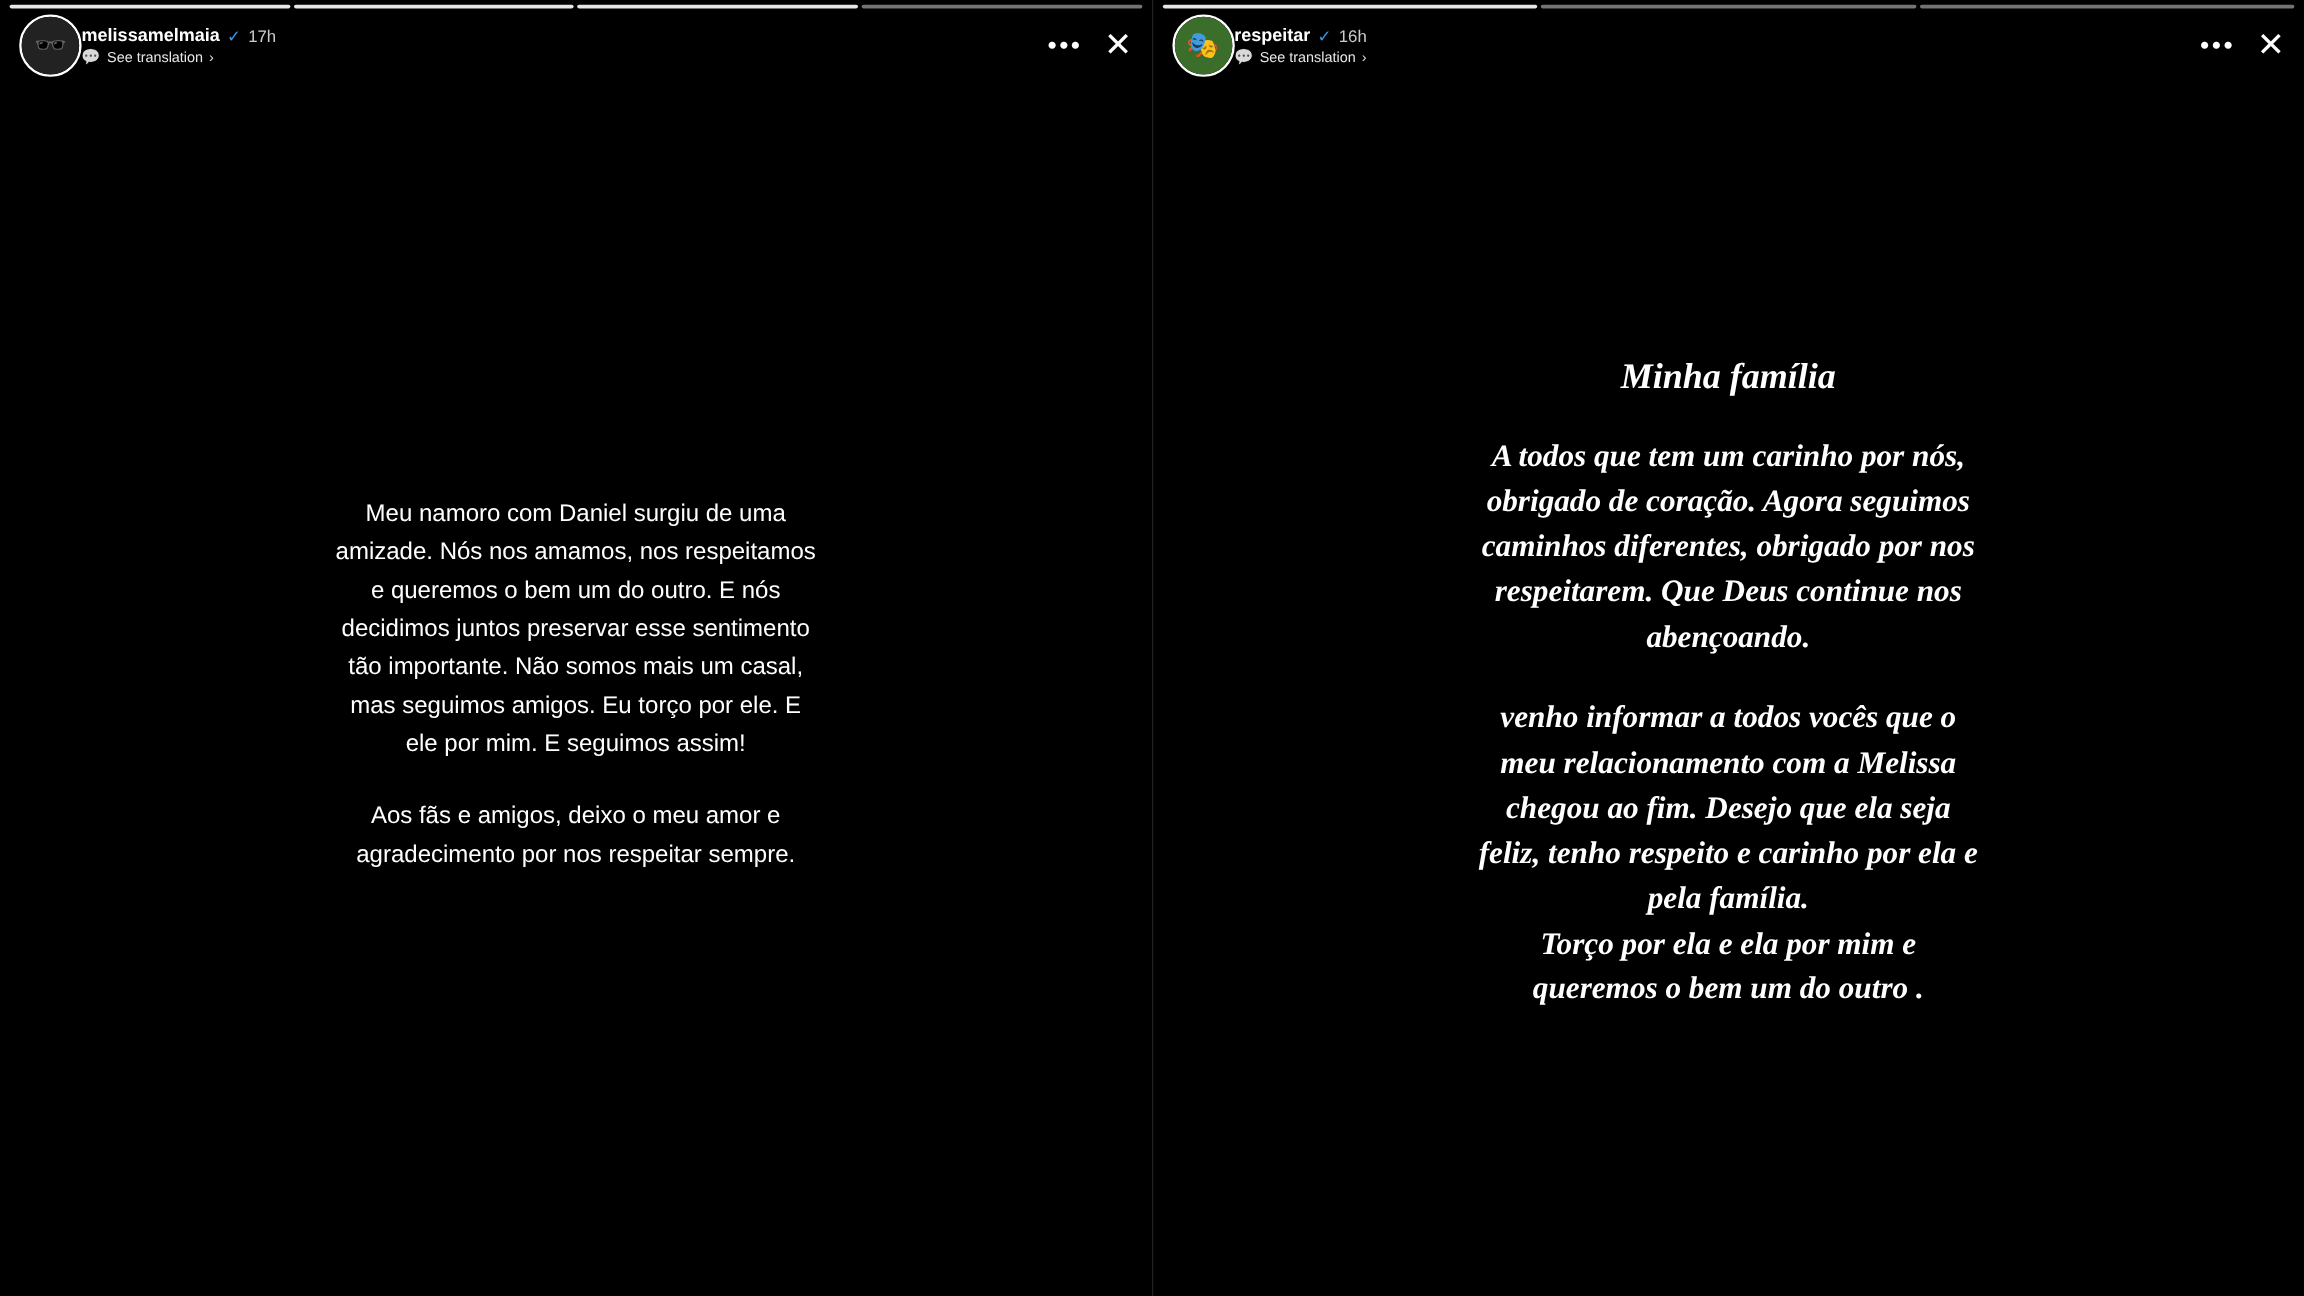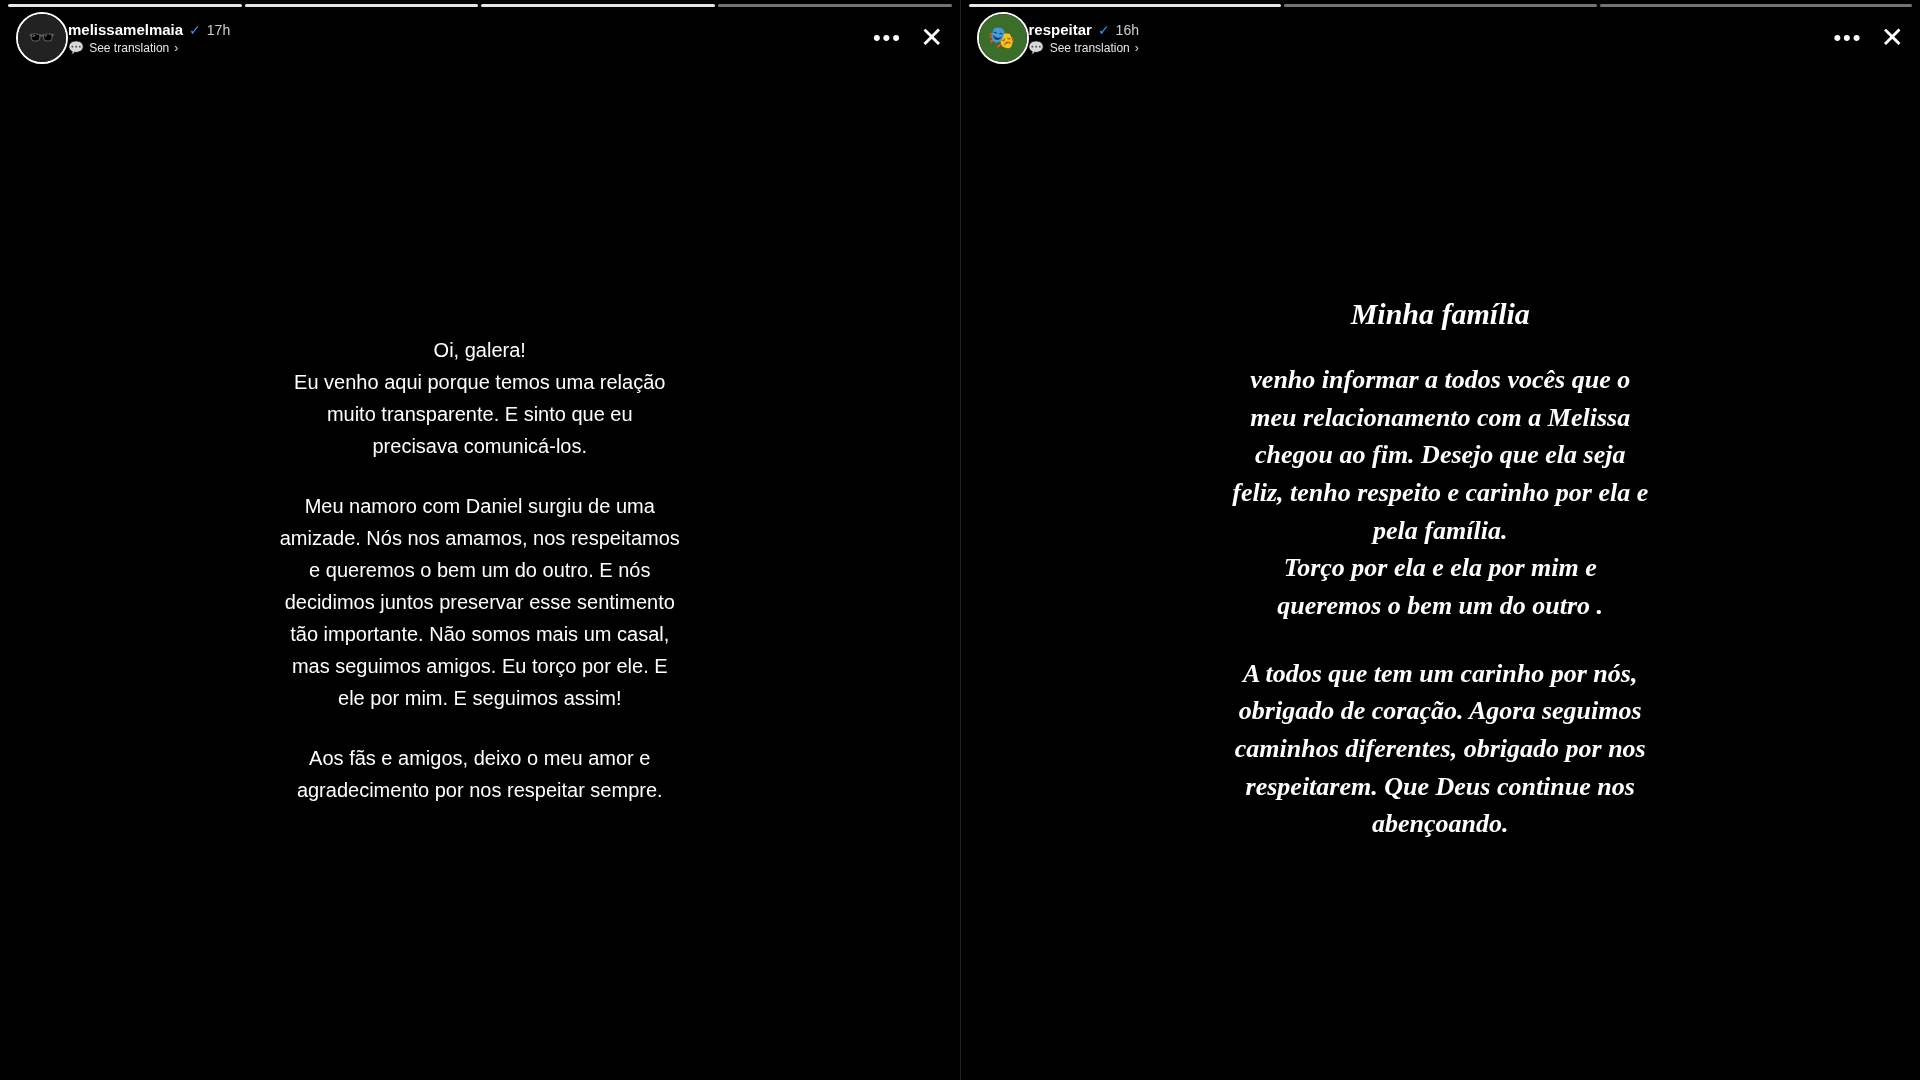--- a/index.html
+++ b/index.html
@@ -268,7 +268,6 @@
 
   <div class="story-content">
     <div class="panel1-text">
-      <p>Oi, galera!<br>Eu venho aqui porque temos uma relação<br>muito transparente. E sinto que eu<br>precisava comunicá-los.</p>
       <p>Meu namoro com Daniel surgiu de uma<br>amizade. Nós nos amamos, nos respeitamos<br>e queremos o bem um do outro. E nós<br>decidimos juntos preservar esse sentimento<br>tão importante. Não somos mais um casal,<br>mas seguimos amigos. Eu torço por ele. E<br>ele por mim. E seguimos assim!</p>
       <p>Aos fãs e amigos, deixo o meu amor e<br>agradecimento por nos respeitar sempre.</p>
     </div>

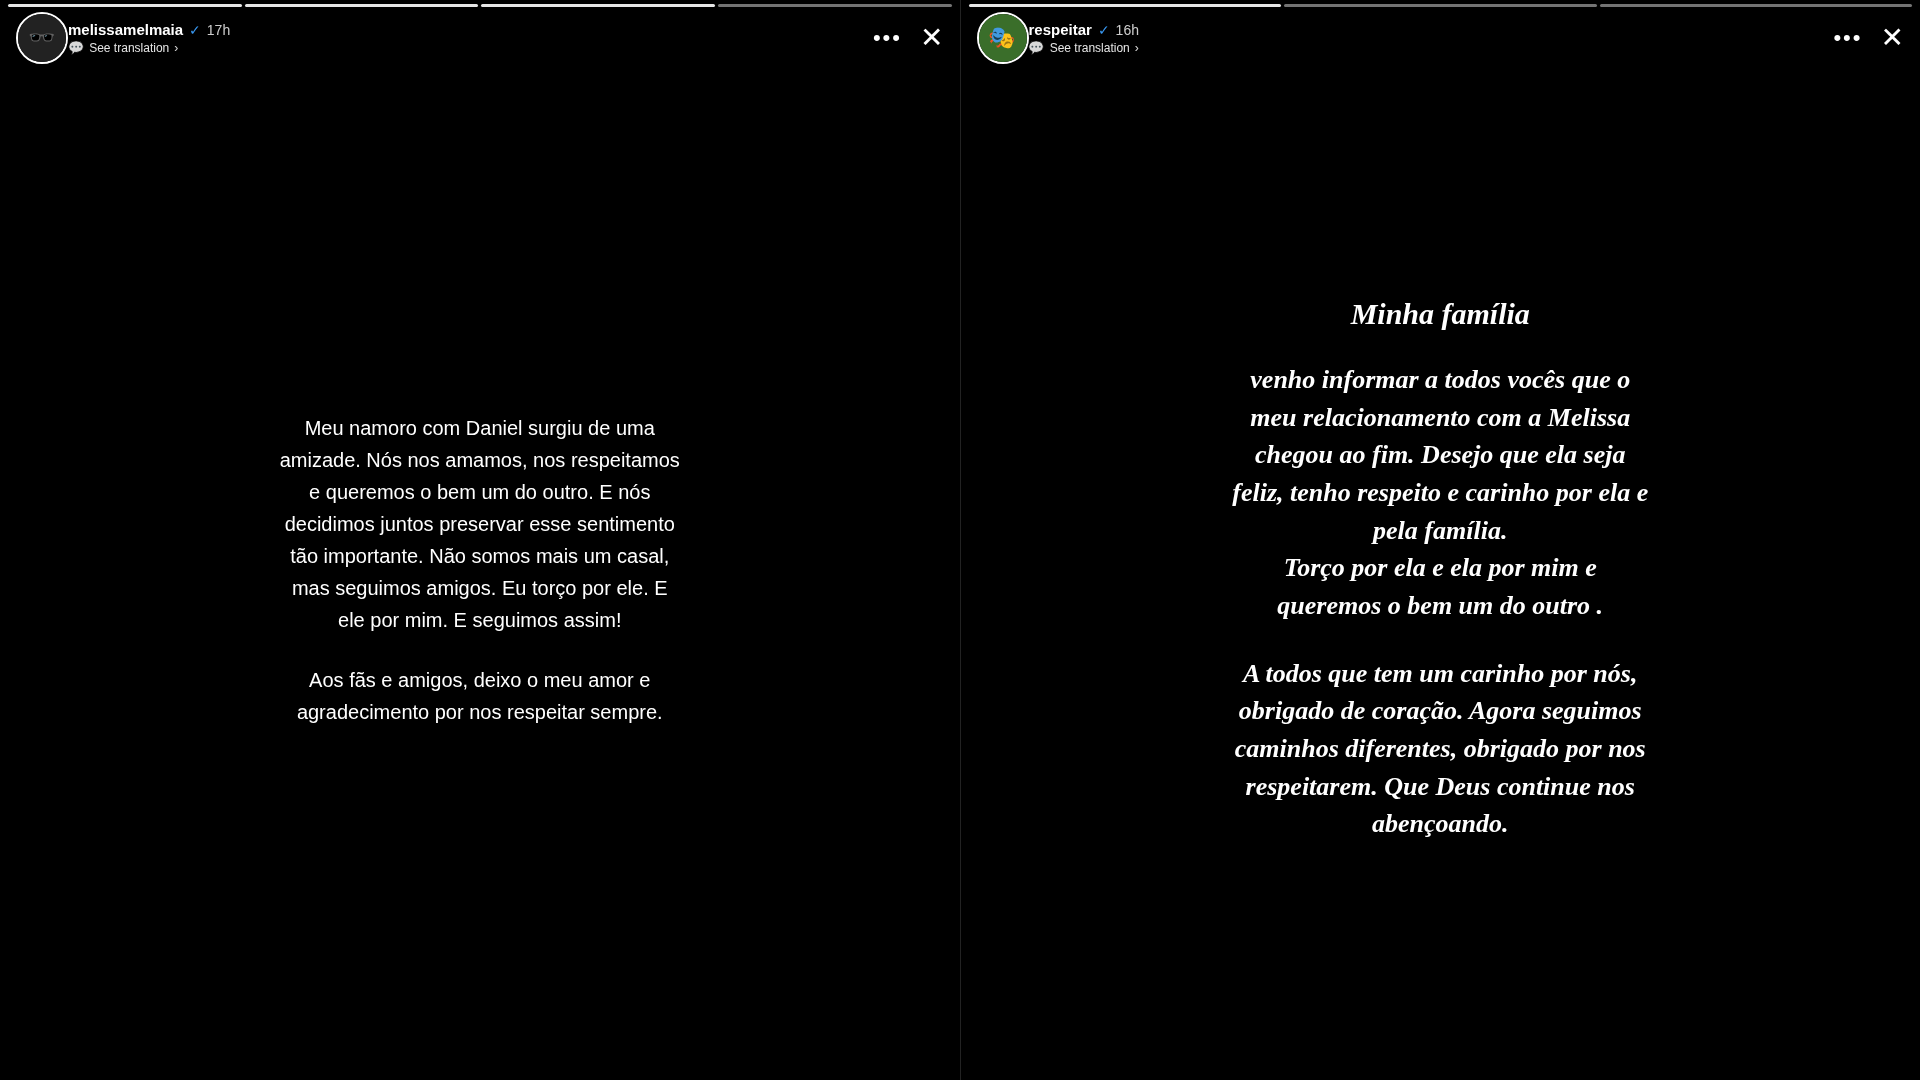--- a/index.html
+++ b/index.html
@@ -308,8 +308,8 @@
     <div class="panel2-content">
       <div class="panel2-title">Minha família</div>
       <div class="panel2-body">
+        <p>A todos que tem um carinho por nós,<br>obrigado de coração. Agora seguimos<br>caminhos diferentes, obrigado por nos<br>respeitarem. Que Deus continue nos<br>abençoando.</p>
         <p>venho informar a todos vocês que o<br>meu relacionamento com a Melissa<br>chegou ao fim. Desejo que ela seja<br>feliz, tenho respeito e carinho por ela e<br>pela família.<br>Torço por ela e ela por mim e<br>queremos o bem um do outro .</p>
-        <p>A todos que tem um carinho por nós,<br>obrigado de coração. Agora seguimos<br>caminhos diferentes, obrigado por nos<br>respeitarem. Que Deus continue nos<br>abençoando.</p>
       </div>
     </div>
   </div>

